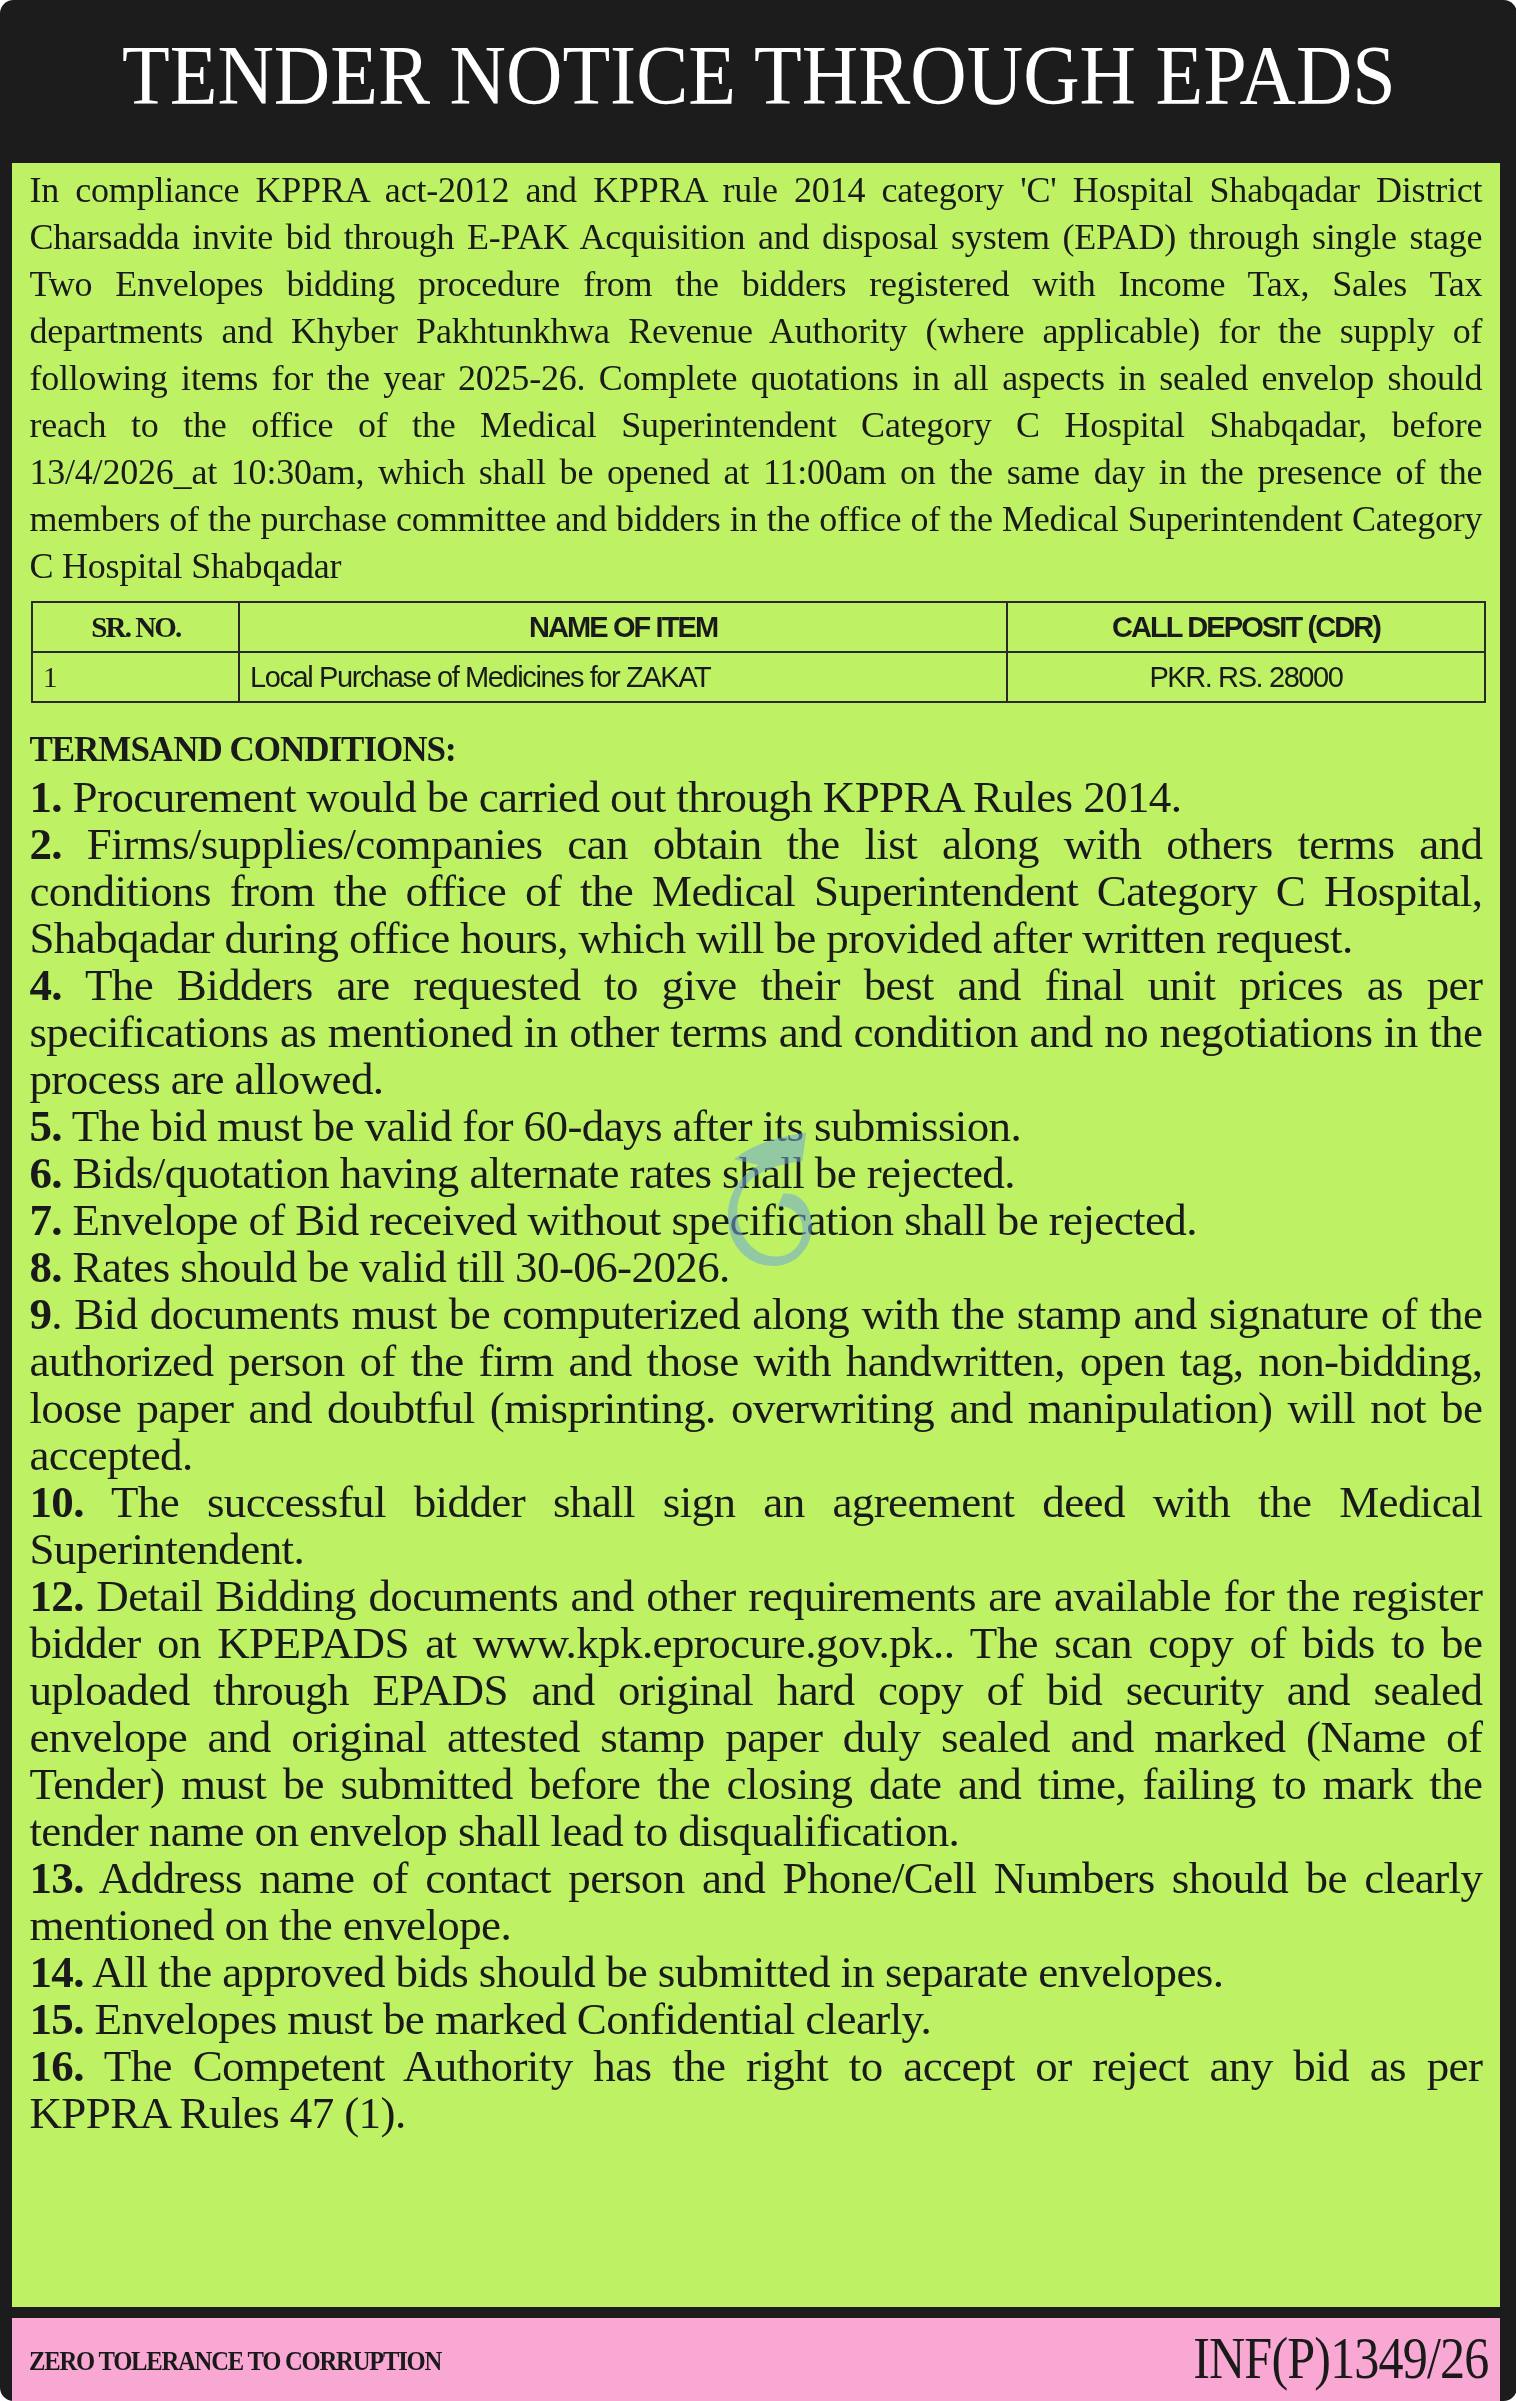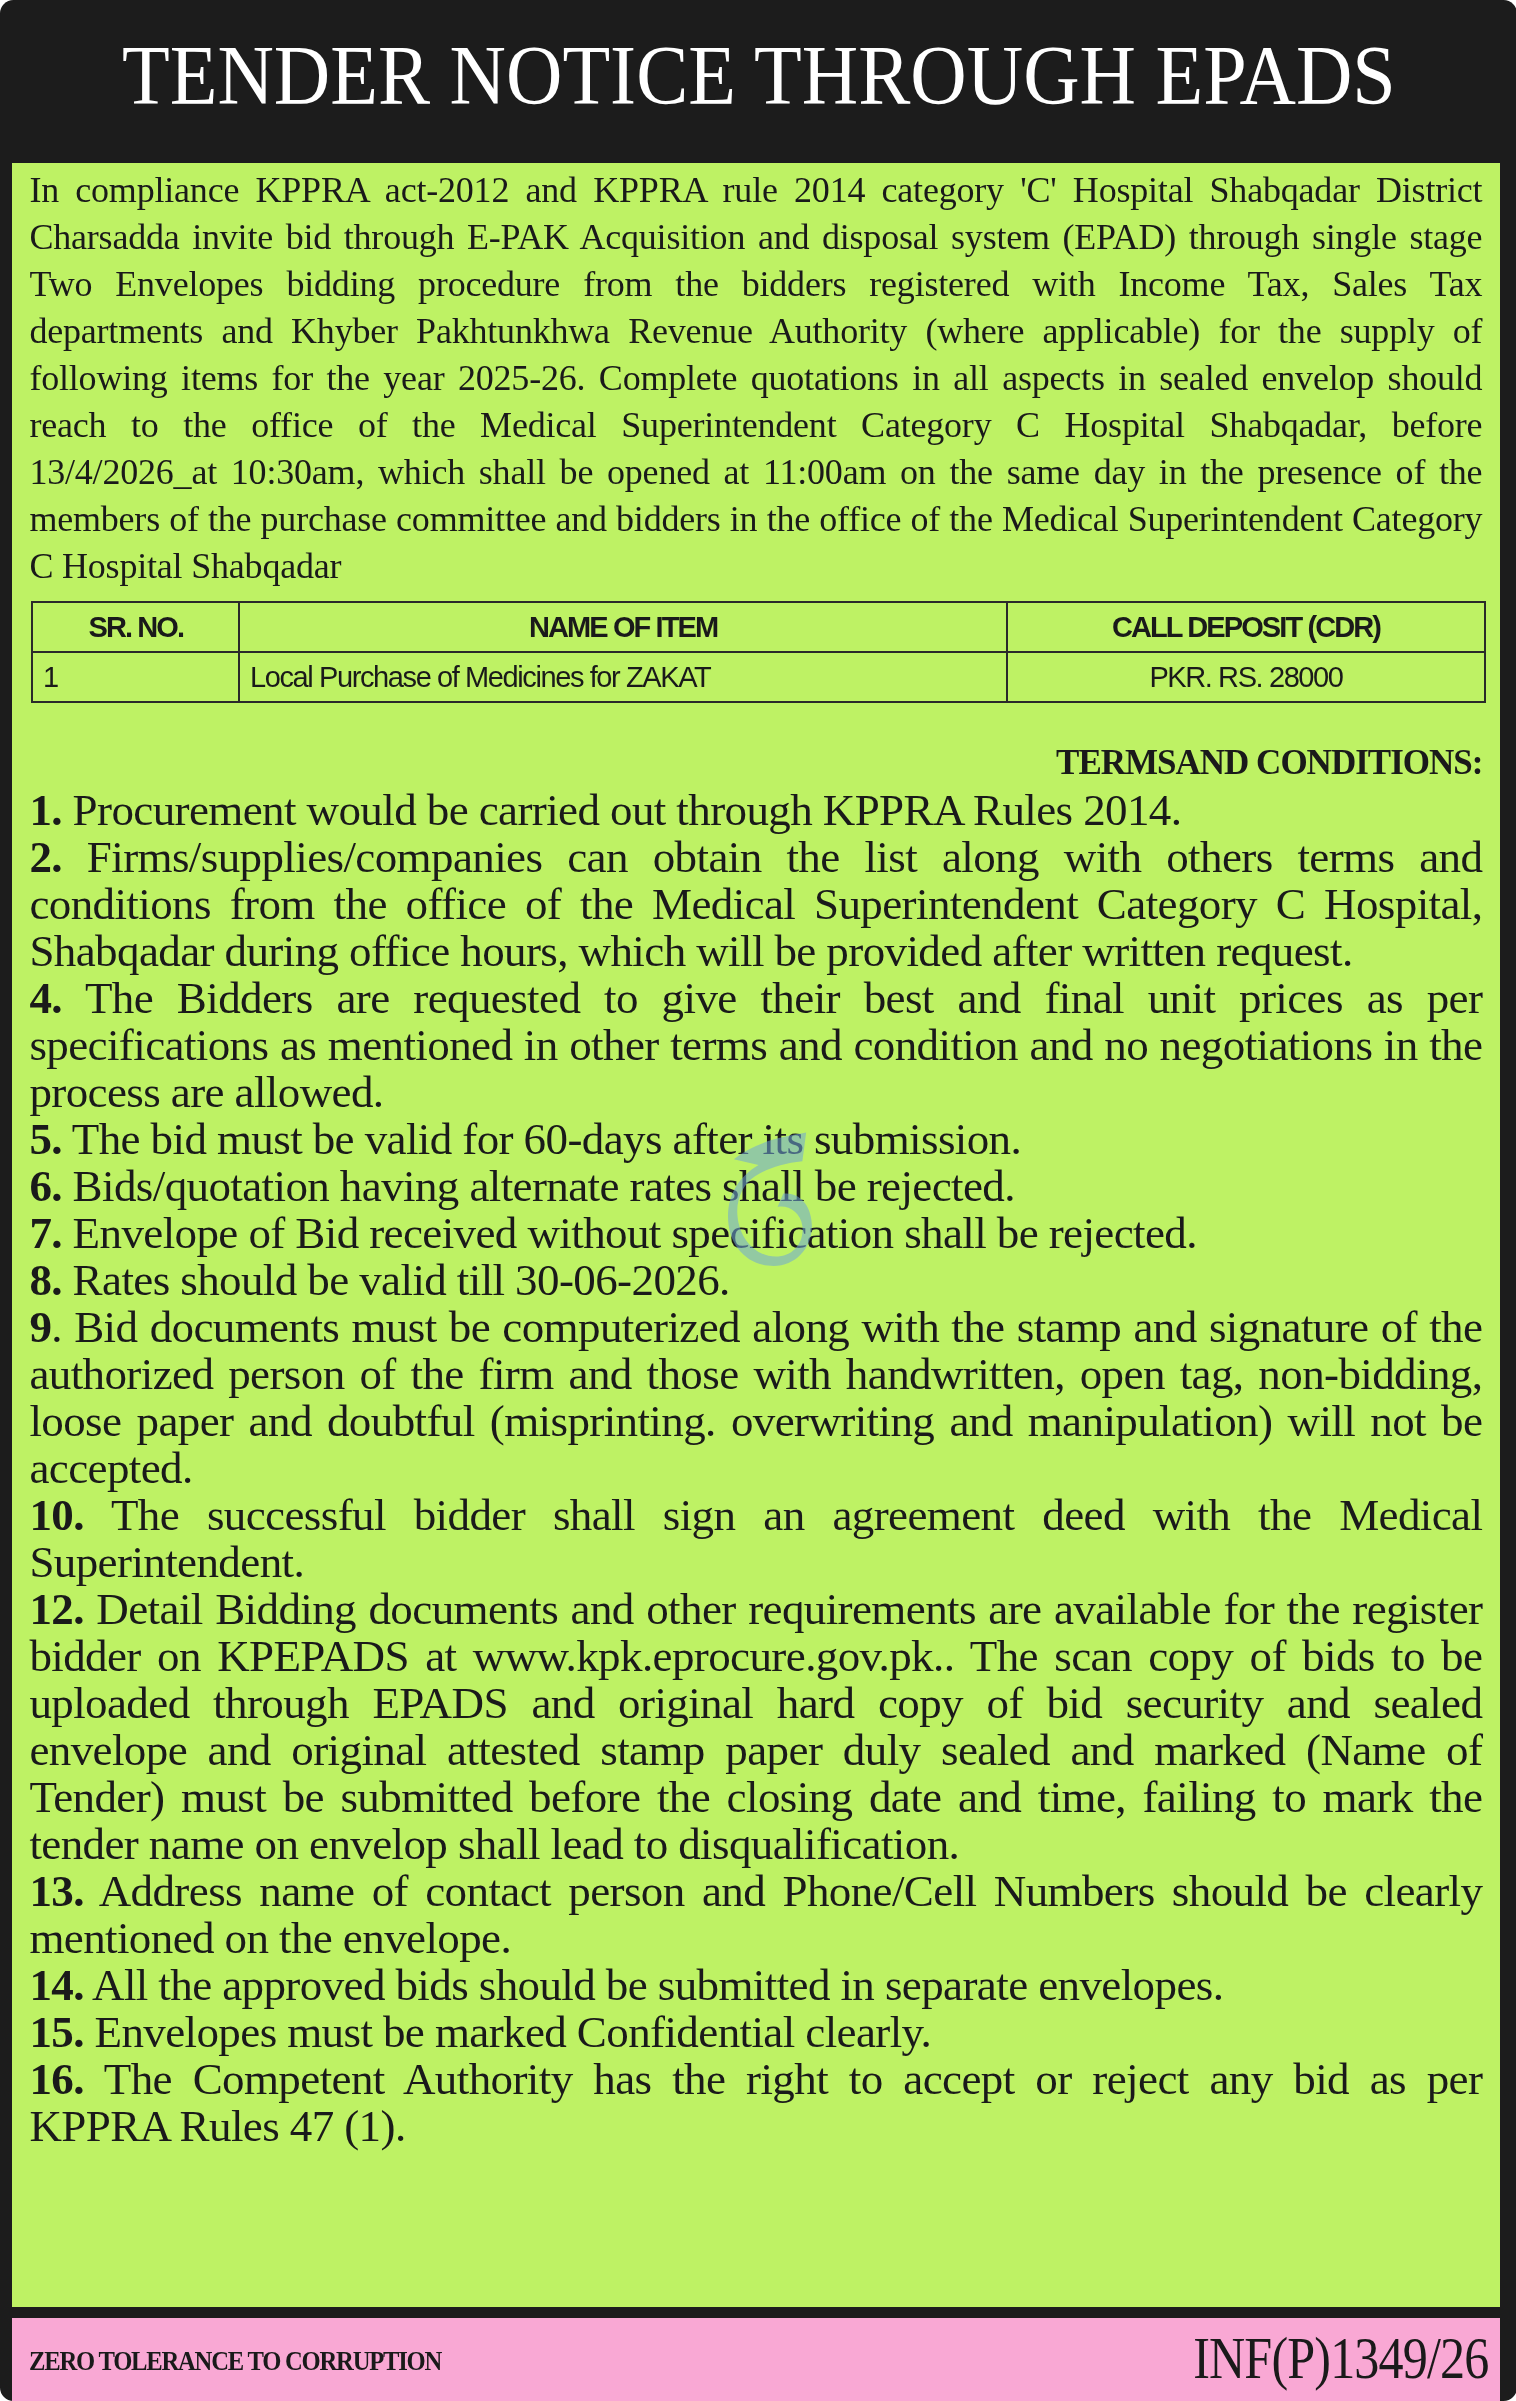--- a/index.html
+++ b/index.html
@@ -15,7 +15,7 @@
     table.items th { font-weight: bold; text-align: center; letter-spacing: -1.9px; }
     table.items td { letter-spacing: -1.4px; }
     table.items td.c3 { text-align: center; }
-    .c1 { width: 186px; }
+    .c1 { width: 186px; font-family: Liberation Serif, serif; }
     .c2 { width: 746px; }
     .terms-title { font-size: 35px; font-weight: bold; margin: 36px 0 0 0; line-height: 48px; letter-spacing: -1px; text-align: right; }
     .term { font-size: 45px; line-height: 47px; text-align: justify; margin: 0; letter-spacing: -0.6px; }

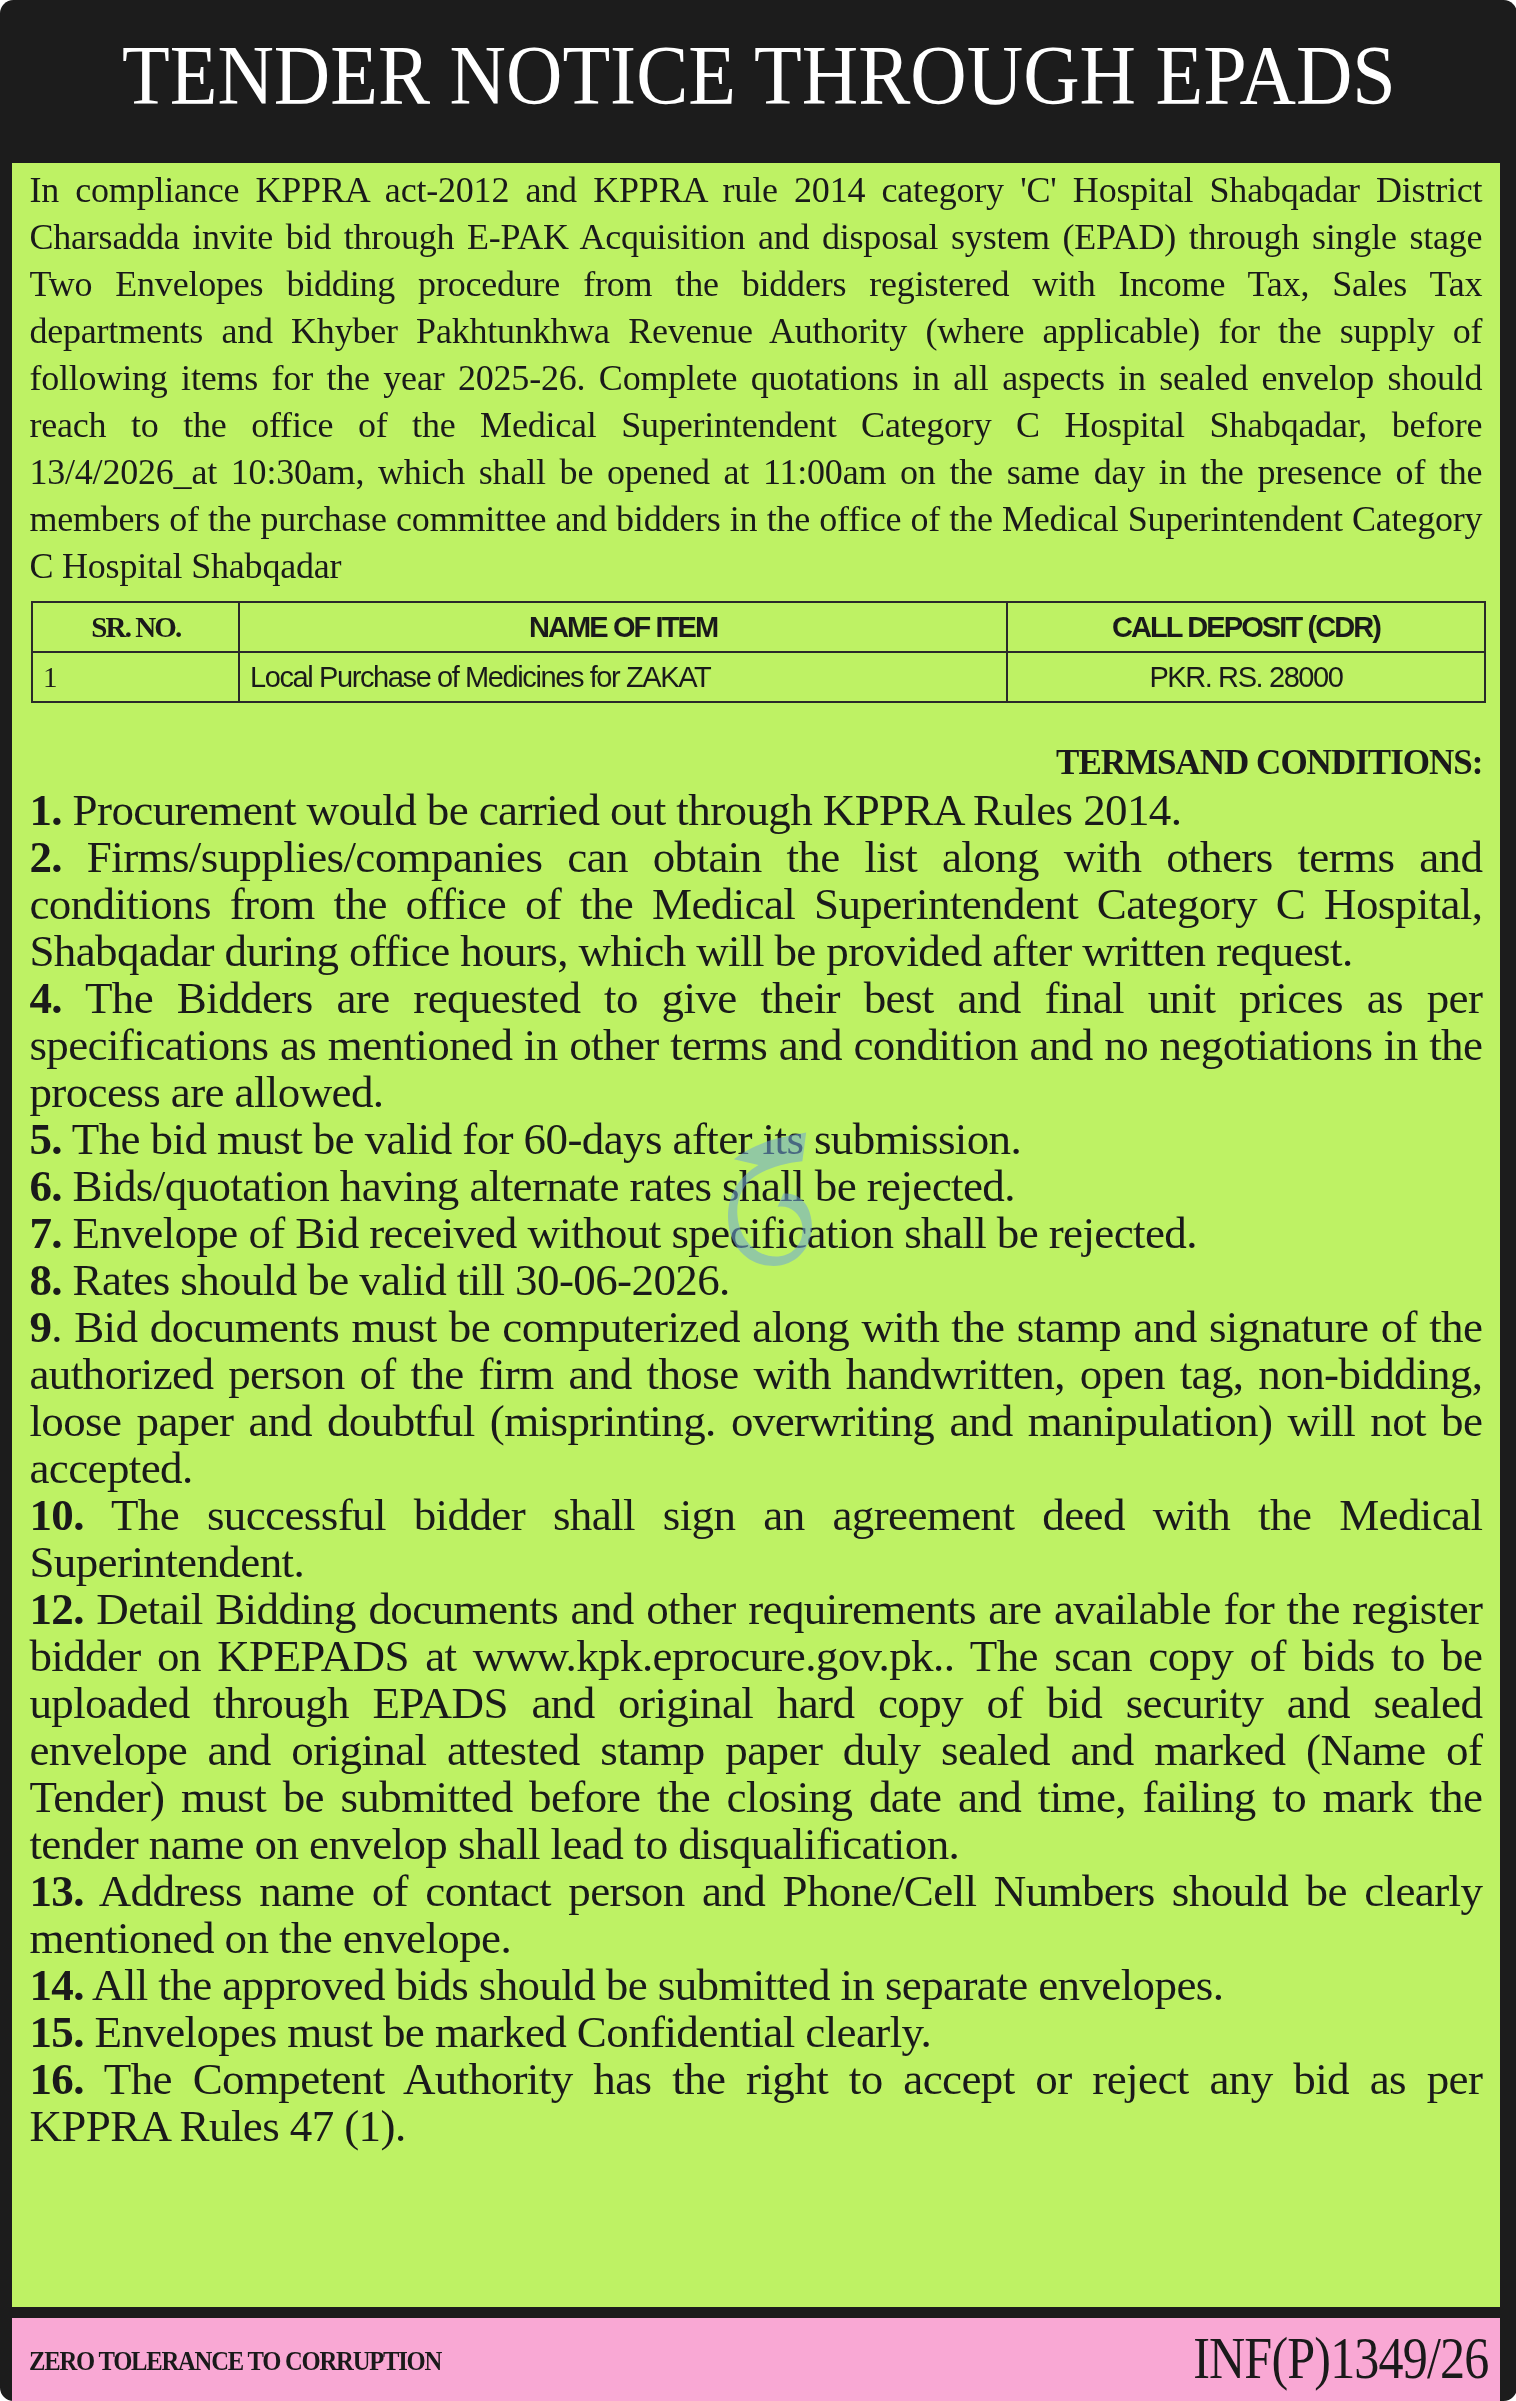--- a/index.html
+++ b/index.html
@@ -17,7 +17,7 @@
     table.items td.c3 { text-align: center; }
     .c1 { width: 186px; font-family: Liberation Serif, serif; }
     .c2 { width: 746px; }
-    .terms-title { font-size: 35px; font-weight: bold; margin: 36px 0 0 0; line-height: 48px; letter-spacing: -1px; text-align: right; }
+    .terms-title { font-size: 35px; font-weight: bold; margin: 23px 0 0 0; line-height: 48px; letter-spacing: -1px; }
     .term { font-size: 45px; line-height: 47px; text-align: justify; margin: 0; letter-spacing: -0.6px; }
     .term .num { font-weight: bold; }
     .footer { position: absolute; left: 12.4px; top: 2318px; width: 1488px; height: 83px; background: #f9a8d4; }

